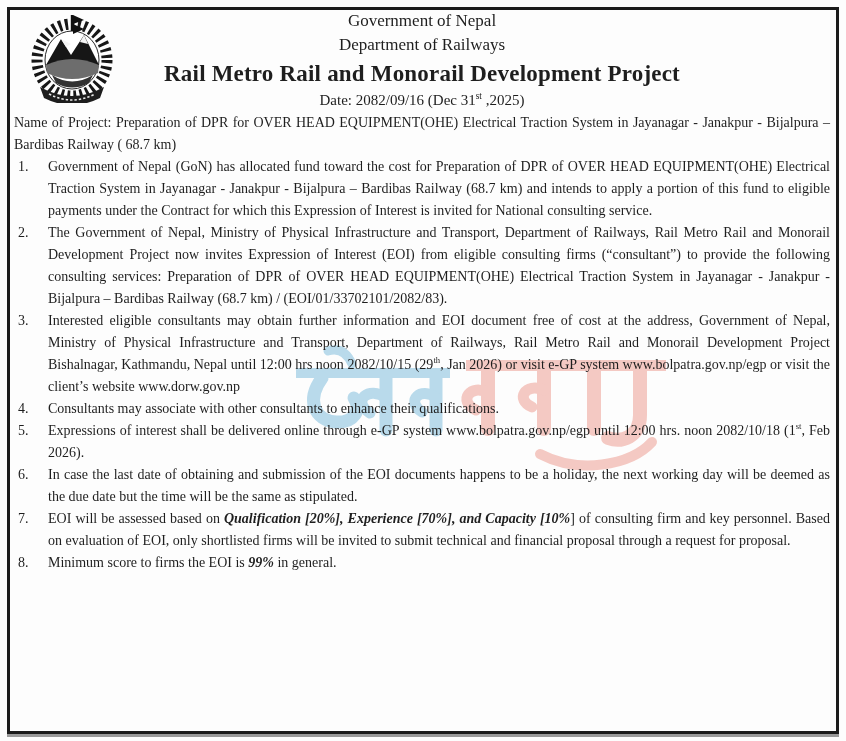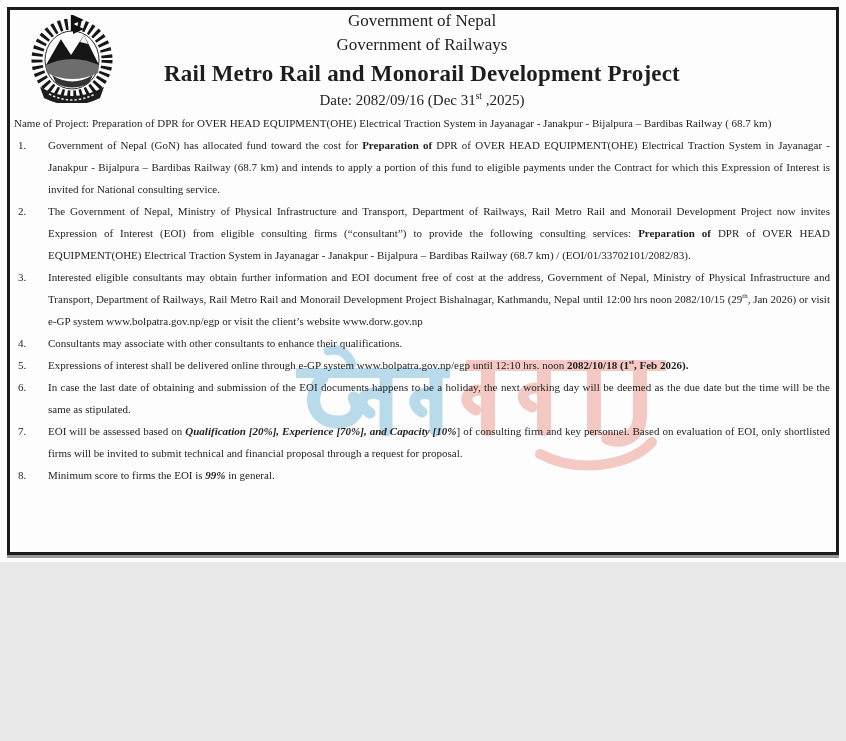--- a/index.html
+++ b/index.html
@@ -4,7 +4,7 @@
 <style>
   html,body{margin:0;padding:0;background:#e8e8e8;}
   .page{
-    position:relative;width:846px;height:562px;background:#fdfdfd;
+    position:relative;width:846px;height:741px;background:#fdfdfd;
     font-family:"Liberation Serif", serif;color:#1e1e1e;overflow:hidden;
   }
   .frame{

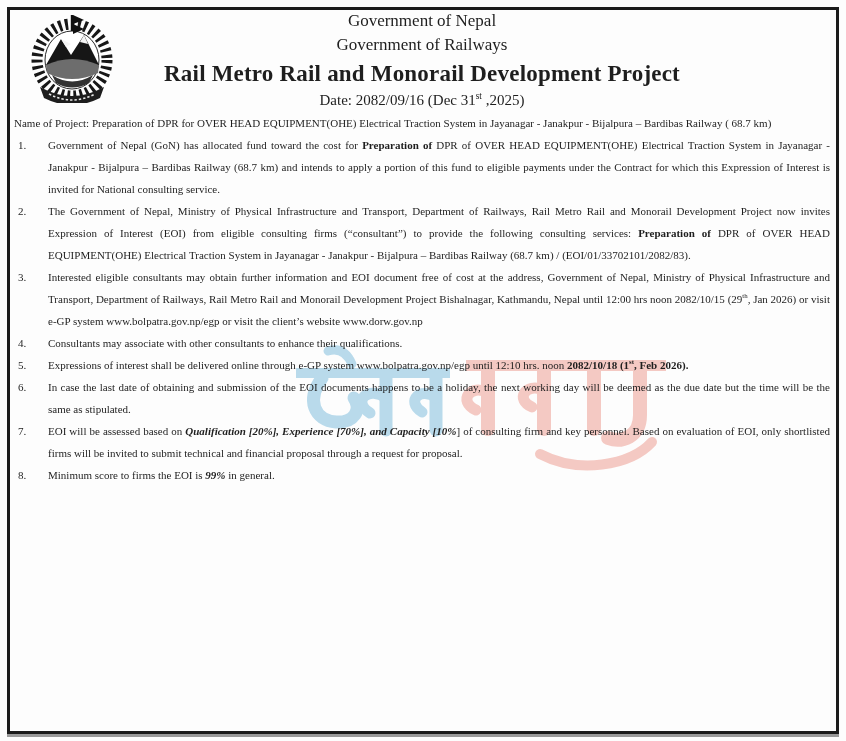--- a/index.html
+++ b/index.html
@@ -76,7 +76,7 @@
   <div class="content">
     <div class="hdr">
       <div class="h-line">Government of Nepal</div>
-      <div class="h-line">Government of Railways</div>
+      <div class="h-line">Department of Railways</div>
       <div class="title">Rail Metro Rail and Monorail Development Project</div>
       <div class="date-line"><span>Date: 2082/09/16 (Dec 31</span><sup>st</sup><span> ,2025)</span></div>
     </div>

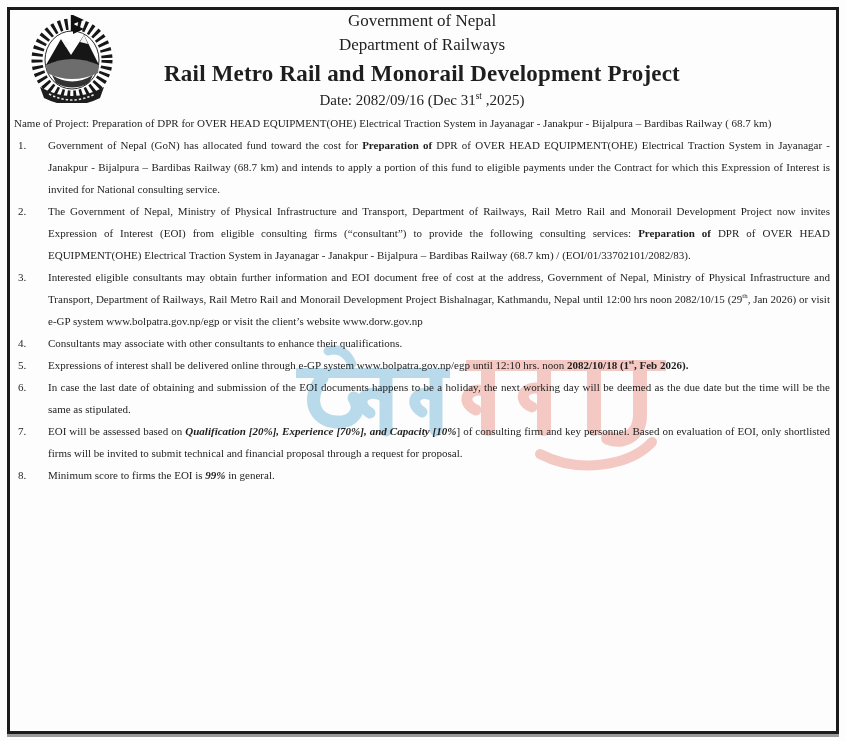--- a/index.html
+++ b/index.html
@@ -19,7 +19,7 @@
   .title{font-size:23px;font-weight:bold;line-height:33px;letter-spacing:.2px;text-align:center;}
   .addr{font-size:17px;line-height:24px;}
   .date-line{font-size:15px;line-height:21px;}
-  .body-text{font-size:11px;line-height:22px;}
+  .body-text{font-size:14px;line-height:22px;}
   .name-line{text-align:justify;margin-top:1px;}
   .item{display:flex;}
   .item .num{flex:none;width:34px;padding-left:4px;box-sizing:border-box;}

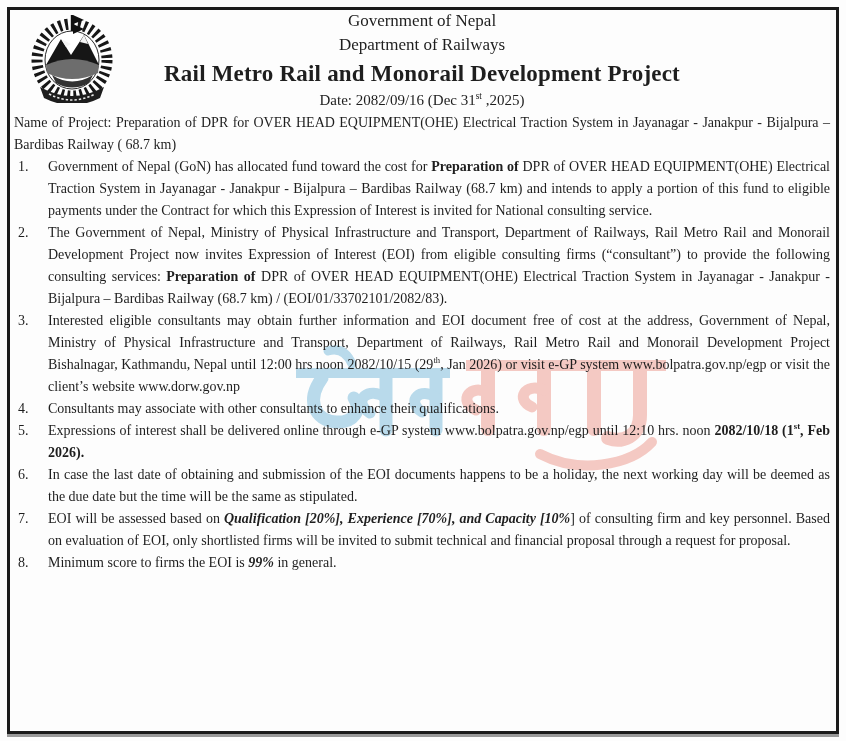--- a/index.html
+++ b/index.html
@@ -24,7 +24,7 @@
   .item{display:flex;}
   .item .num{flex:none;width:34px;padding-left:4px;box-sizing:border-box;}
   .item .txt{flex:1;text-align:justify;}
-  .b{font-weight:bold;}
+  .b{font-weight:normal;}
   .bi{font-weight:bold;font-style:italic;}
   sup{font-size:.62em;vertical-align:super;line-height:0;}
 </style>

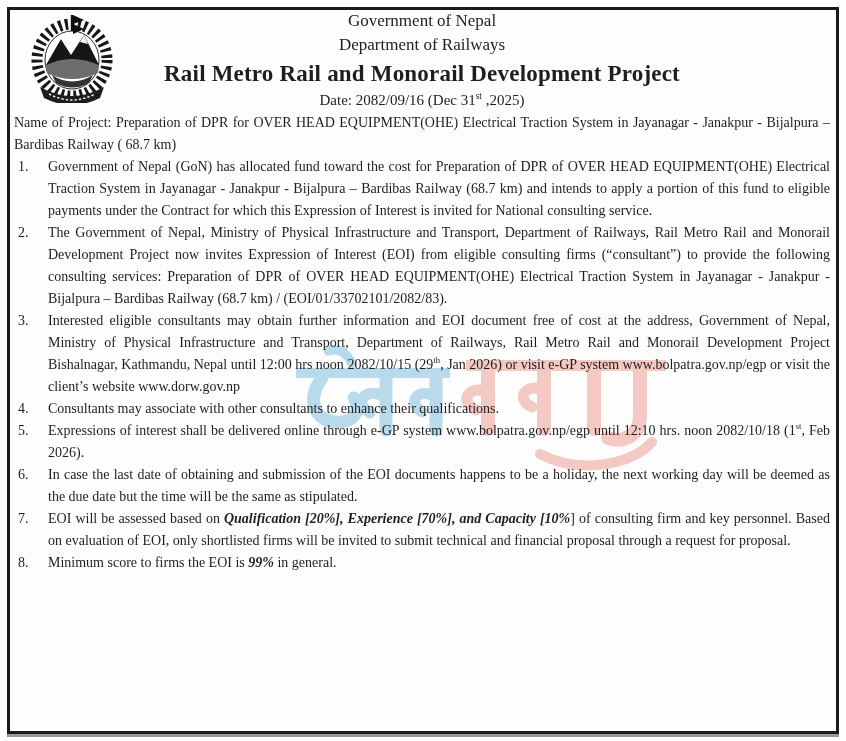--- a/index.html
+++ b/index.html
@@ -102,7 +102,7 @@
           </div>
           <div class="item">
             <span class="num">5.</span>
-            <div class="txt"><span>Expressions of interest shall be delivered online through e-GP system www.bolpatra.gov.np/egp until 12:10 hrs. noon </span><span class="b">2082/10/18 (1</span><sup class="b">st</sup><span class="b">, Feb 2026).</span></div>
+            <div class="txt"><span>Expressions of interest shall be delivered online through e-GP system www.bolpatra.gov.np/egp until 12:00 hrs. noon </span><span class="b">2082/10/18 (1</span><sup class="b">st</sup><span class="b">, Feb 2026).</span></div>
           </div>
           <div class="item">
             <span class="num">6.</span>

